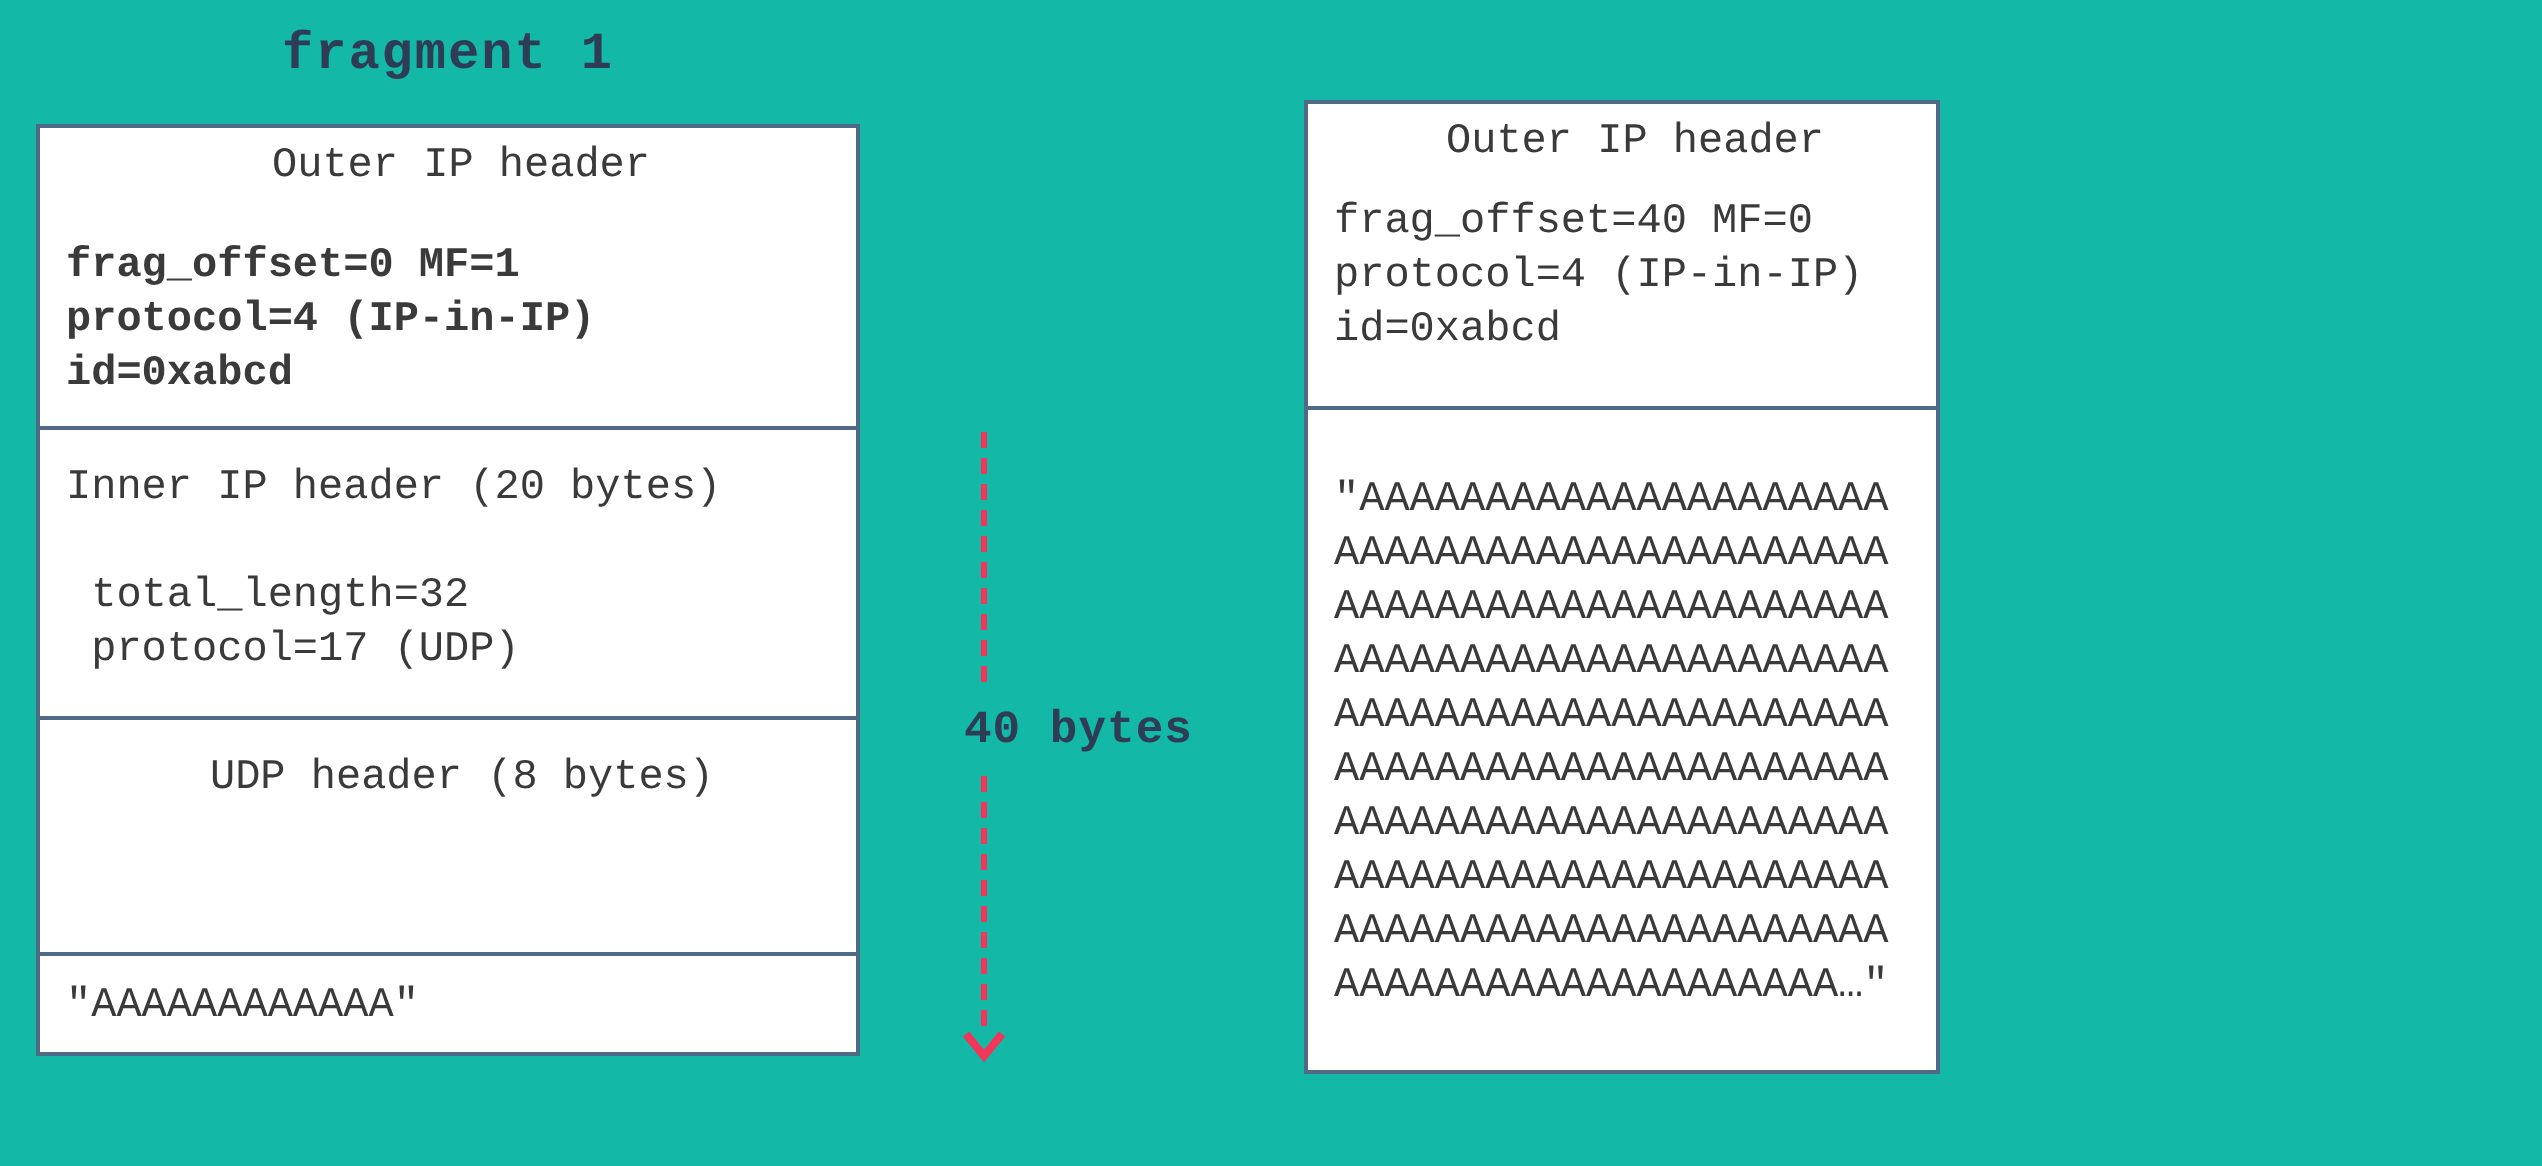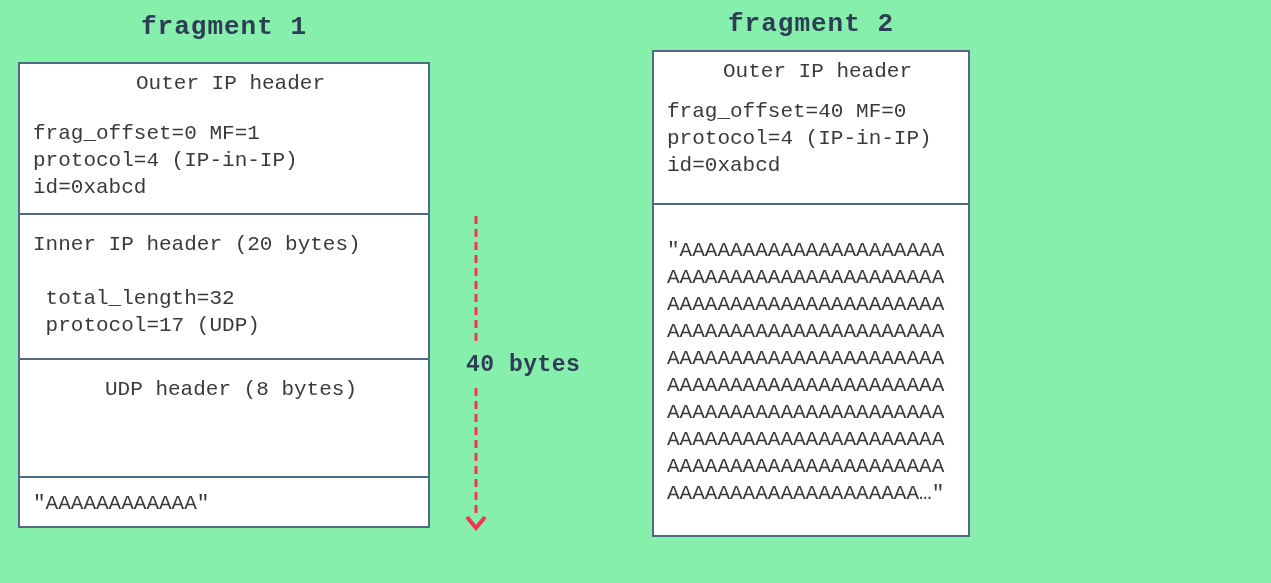--- a/index.html
+++ b/index.html
@@ -11,7 +11,7 @@
     position: relative;
     width: 1271px;
     height: 583px;
-    background: #86efac;
+    background: #14b8a6;
     font-family: "Liberation Mono", "DejaVu Sans Mono", monospace;
     color: #3a3a3a;
     overflow: hidden;

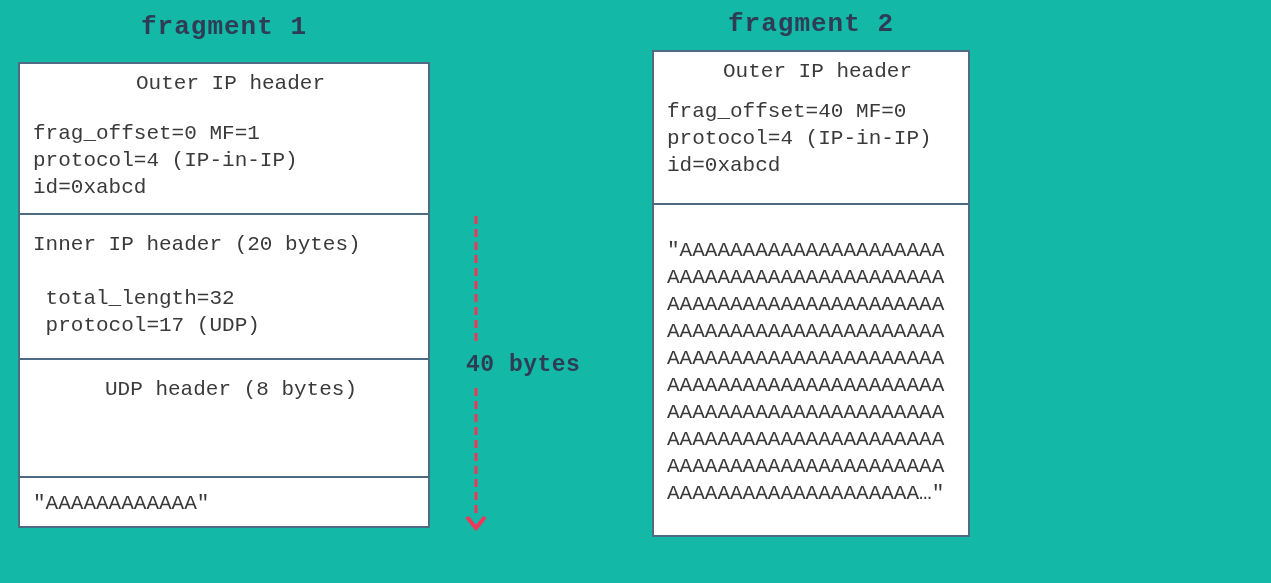--- a/index.html
+++ b/index.html
@@ -157,7 +157,6 @@
     </span>
   </div>
 
-  <div id="frag2-title" class="frag-title">fragment 2</div>
 
   <div id="frag2-box" class="frag-box">
     <div id="f2-sec-outer" class="sec divided">

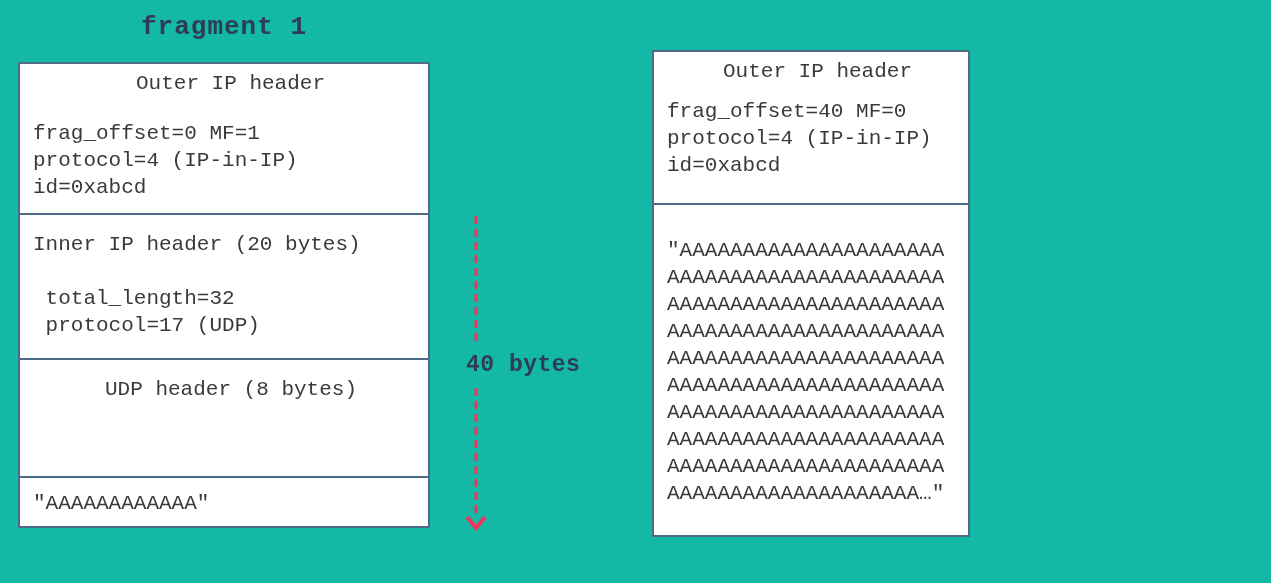--- a/index.html
+++ b/index.html
@@ -70,7 +70,7 @@
     margin: 0;
     white-space: pre;
   }
-  #f1-sec-outer .sec-lines { margin-top: 23px; }
+  #f1-sec-outer .sec-lines { margin-top: 23px; font-weight: bold; }
   #f1-sec-inner .sec-lines { margin-top: 16px; }
   #f1-sec-udp   .sec-heading { margin-top: 16px; }
   #f1-sec-udp   .sec-lines { margin-top: 0; }

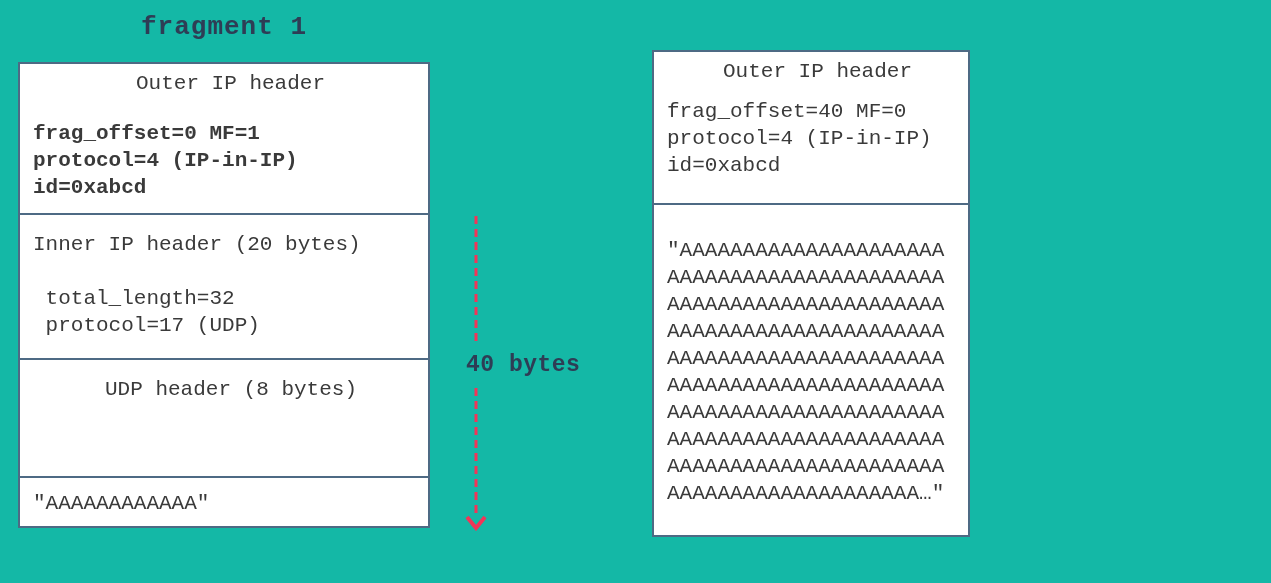--- a/index.html
+++ b/index.html
@@ -80,7 +80,7 @@
 
   
   .size-arrow { position: absolute; width: 20px; }
-  #arrow1 { left: 466px;  top: 216px; height: 314px; text-align: right; }
+  #arrow1 { left: 482px;  top: 216px; height: 314px; text-align: right; }
   #arrow2 { left: 1010px; top: 210px; height: 322px; }
 
   .dash-seg {

